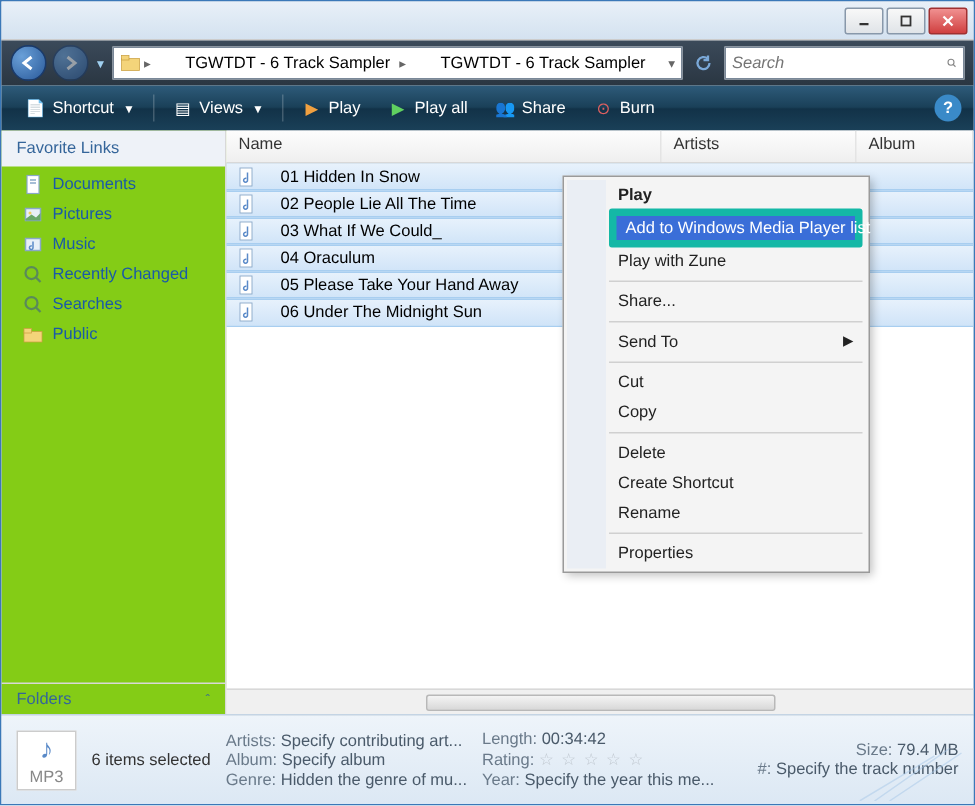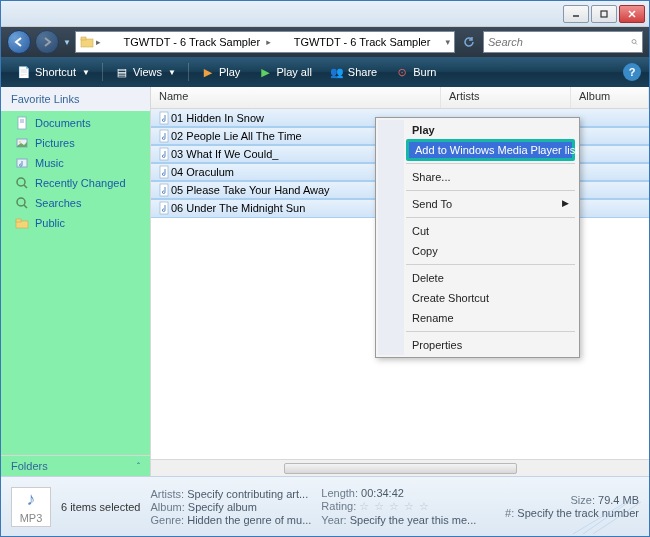--- a/index.html
+++ b/index.html
@@ -32,7 +32,7 @@
 
 .body { flex: 1; display: flex; overflow: hidden; }
 
-.sidebar { width: 150px; background: #86efac; border-right: 1px solid #d8d8d8; display: flex; flex-direction: column; }
+.sidebar { width: 150px; background: #84cc16; border-right: 1px solid #d8d8d8; display: flex; flex-direction: column; }
 .favhdr { padding: 6px 10px; color: #34659a; font-size: 11px; background:#eef2f8; }
 .favlist { flex: 1; padding: 2px 0; }
 .favitem { padding: 3px 10px 3px 14px; display: flex; align-items: center; gap: 6px; color: #1a5aa8; cursor: default; }

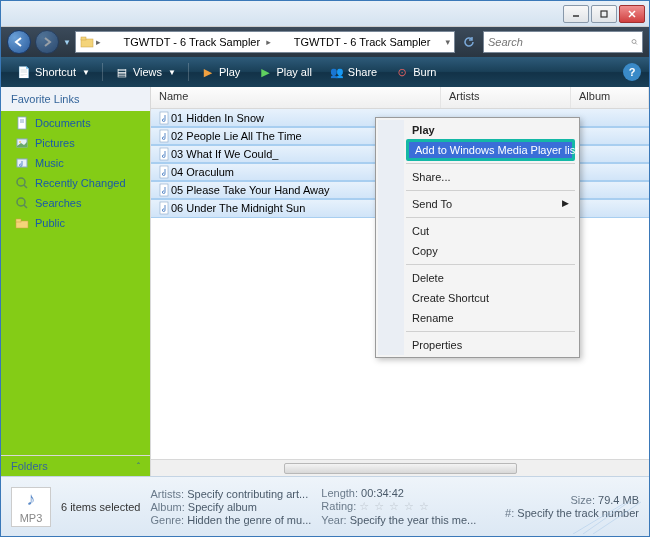--- a/index.html
+++ b/index.html
@@ -47,7 +47,7 @@
 .col.album { flex: 1; }
 
 .filelist { flex: 1; overflow: auto; }
-.row { height: 18px; display: flex; align-items: center; padding: 0 6px; gap: 0; }
+.row { height: 18px; display: flex; align-items: center; padding: 0 6px; gap: 16px; }
 .row.sel { background: linear-gradient(to bottom,#e8f2fc,#d0e4f8); outline: 1px solid #a8cef0; }
 .row .rico { width: 14px; height: 14px; }
 .row .rname { white-space: nowrap; }

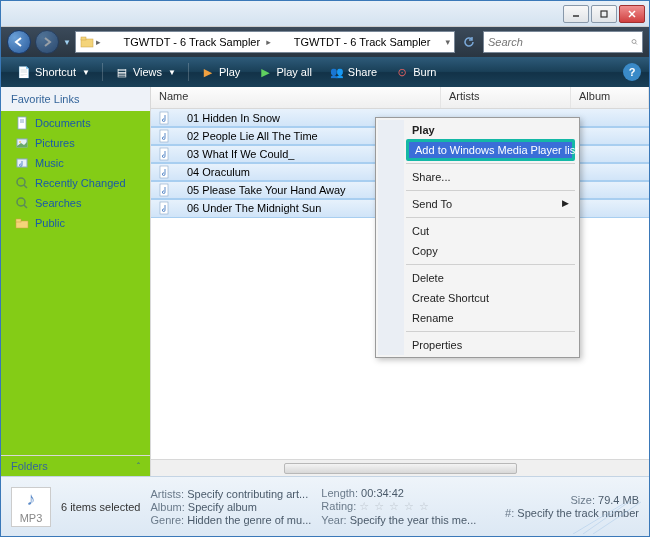--- a/index.html
+++ b/index.html
@@ -70,7 +70,7 @@
 .ctxinner { background:#f4f4f4; border-left: 26px solid #eaeef4; }
 .mitem { padding: 4px 10px 4px 8px; color: #222; cursor: default; white-space: nowrap; position:relative; }
 .mitem.bold { font-weight: bold; }
-.mitem.hl { background: #3a6ed8; border: 3px solid #14b8a6; margin:-1px 2px; padding: 2px 6px; color: #fff; border-radius:2px; }
+.mitem.hl { background: #3a6ed8; border: 5px solid #14b8a6; margin:-1px 2px; padding: 2px 6px; color: #fff; border-radius:2px; }
 .mitem .sub { position:absolute; right:8px; top:4px; font-size:9px; }
 .msep { height: 1px; background: #d0d0d0; margin: 3px 2px 3px 2px; }
 

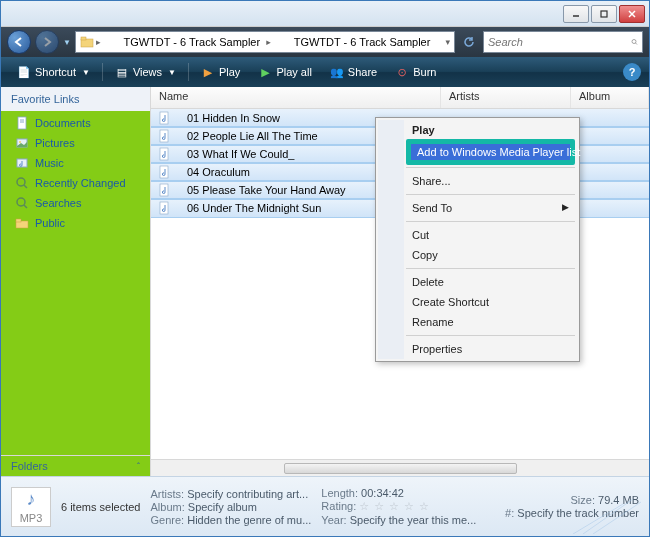--- a/index.html
+++ b/index.html
@@ -320,6 +320,7 @@
   <div class="ctxinner">
     <div class="mitem bold">Play</div>
     <div class="mitem hl">Add to Windows Media Player list</div>
+    <div class="mitem">Play with Zune</div>
     <div class="msep"></div>
     <div class="mitem">Share...</div>
     <div class="msep"></div>

